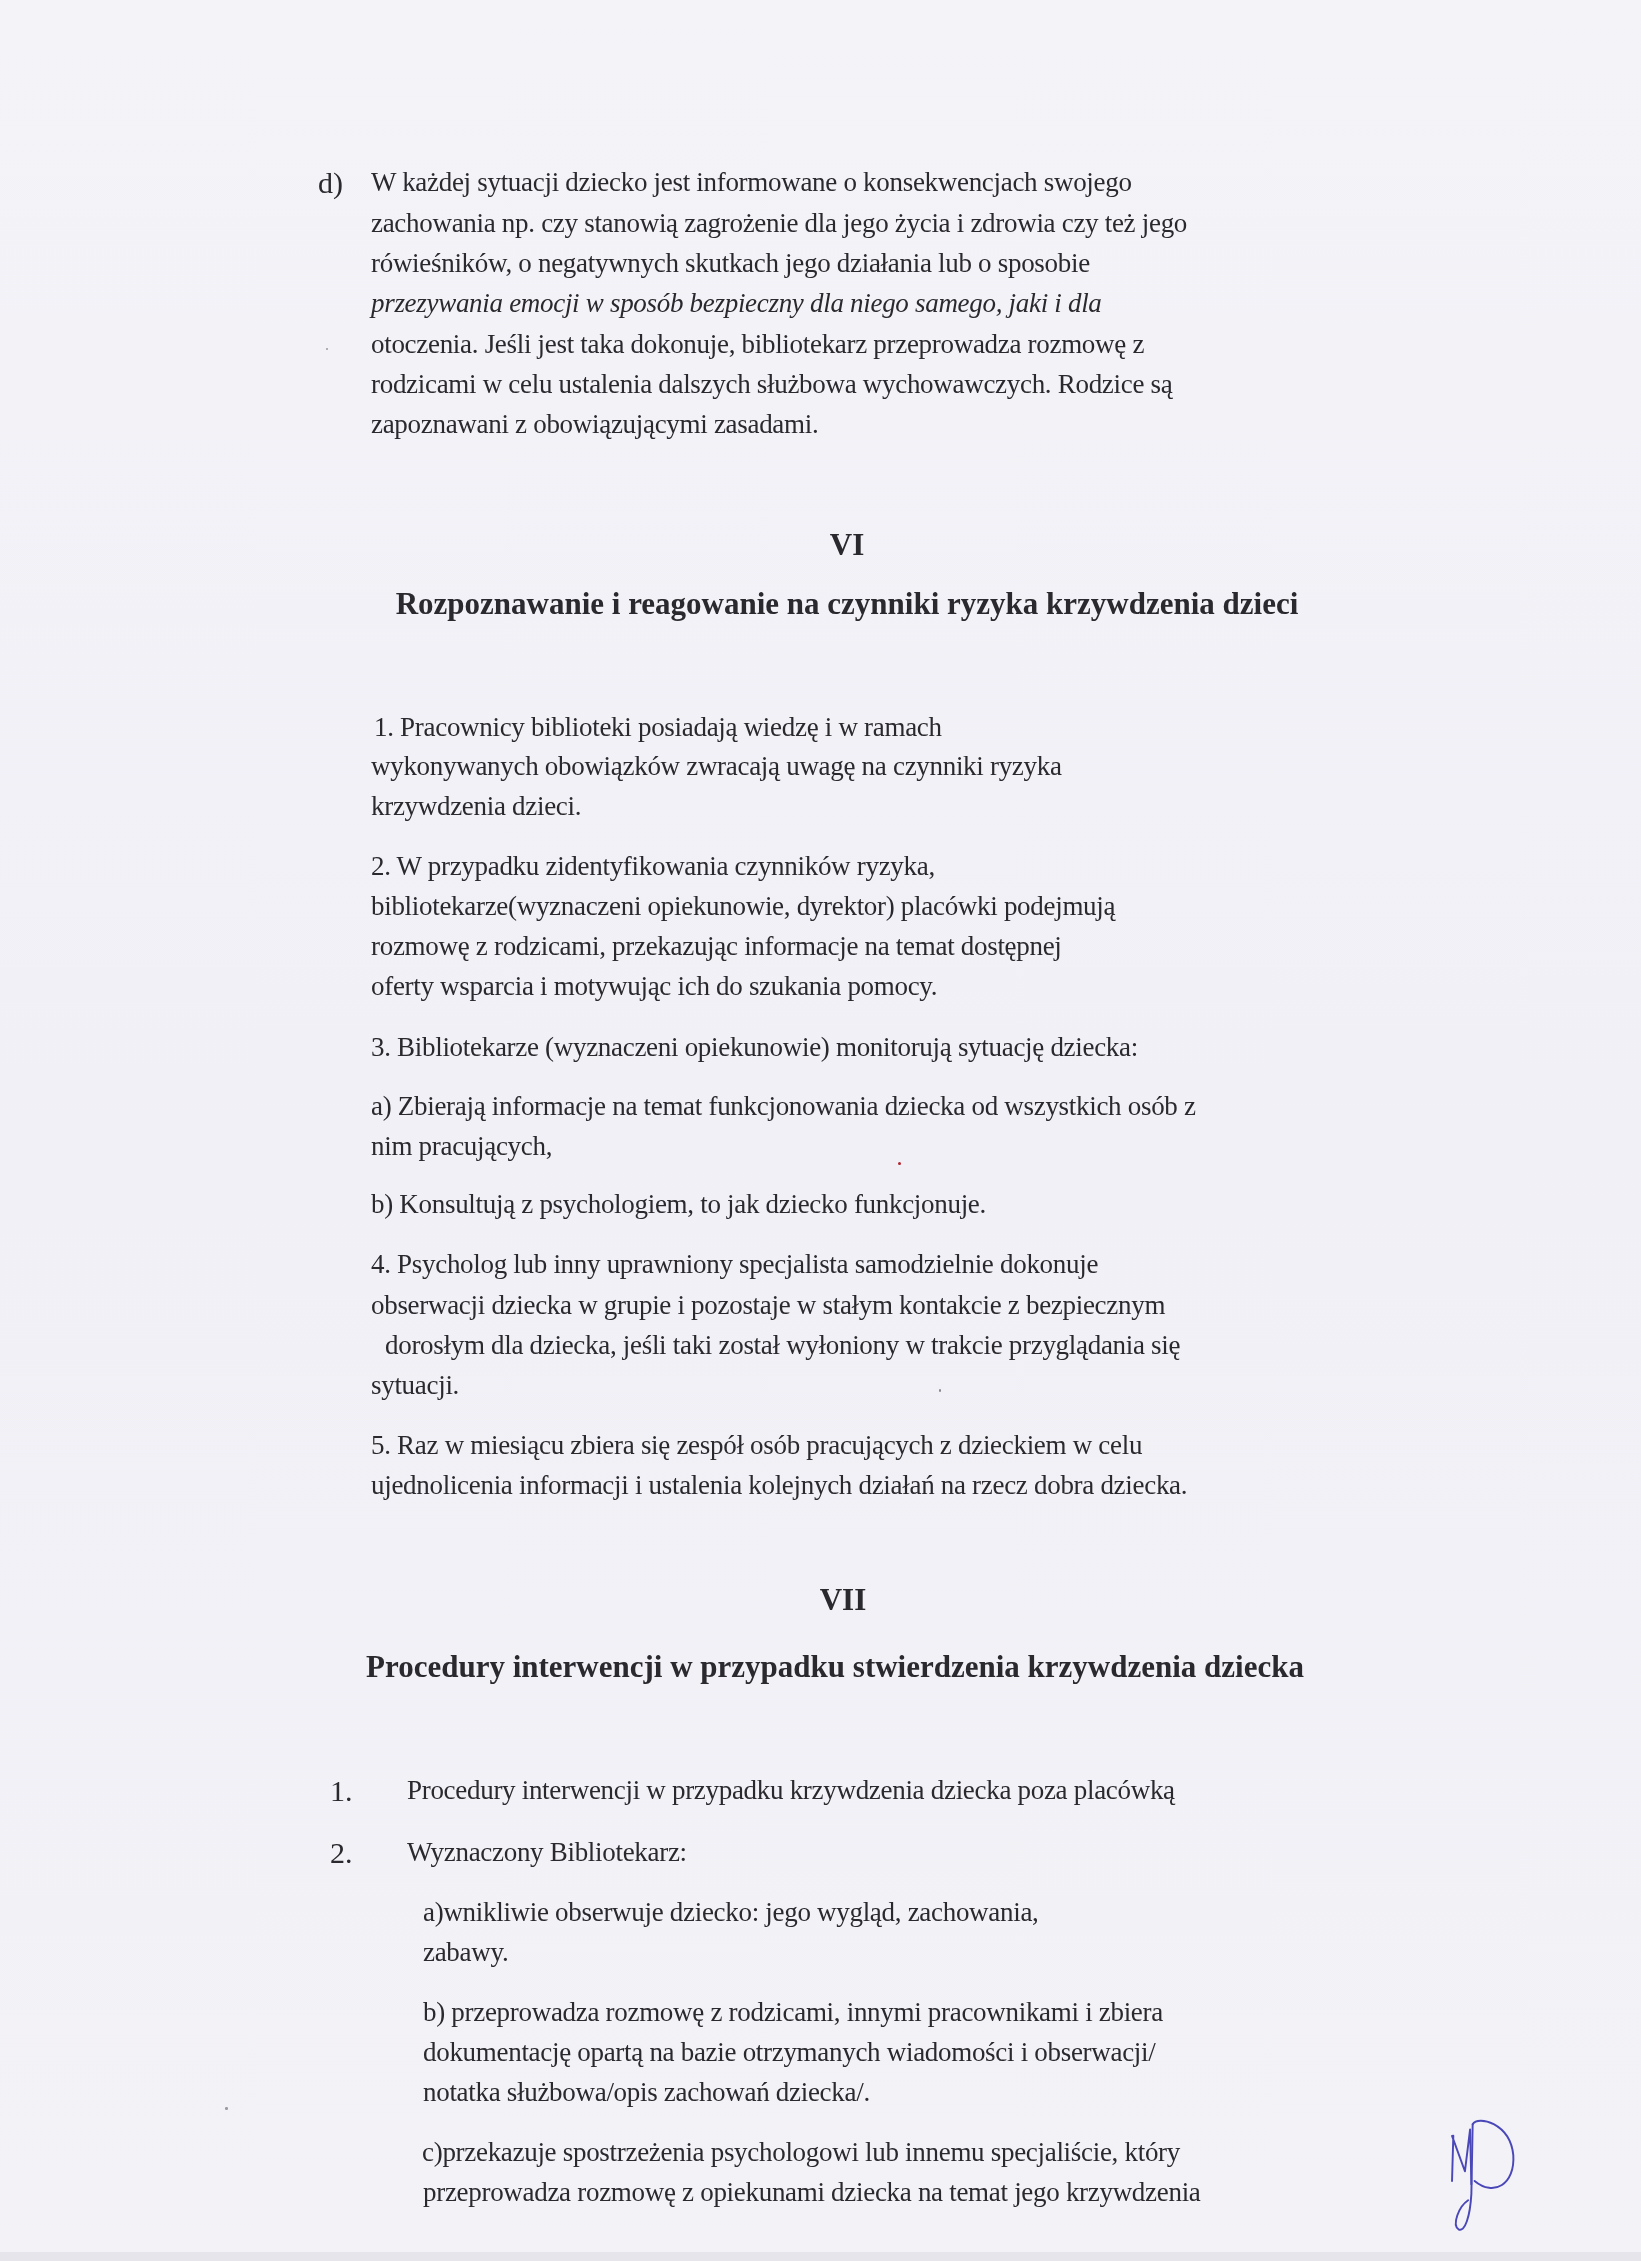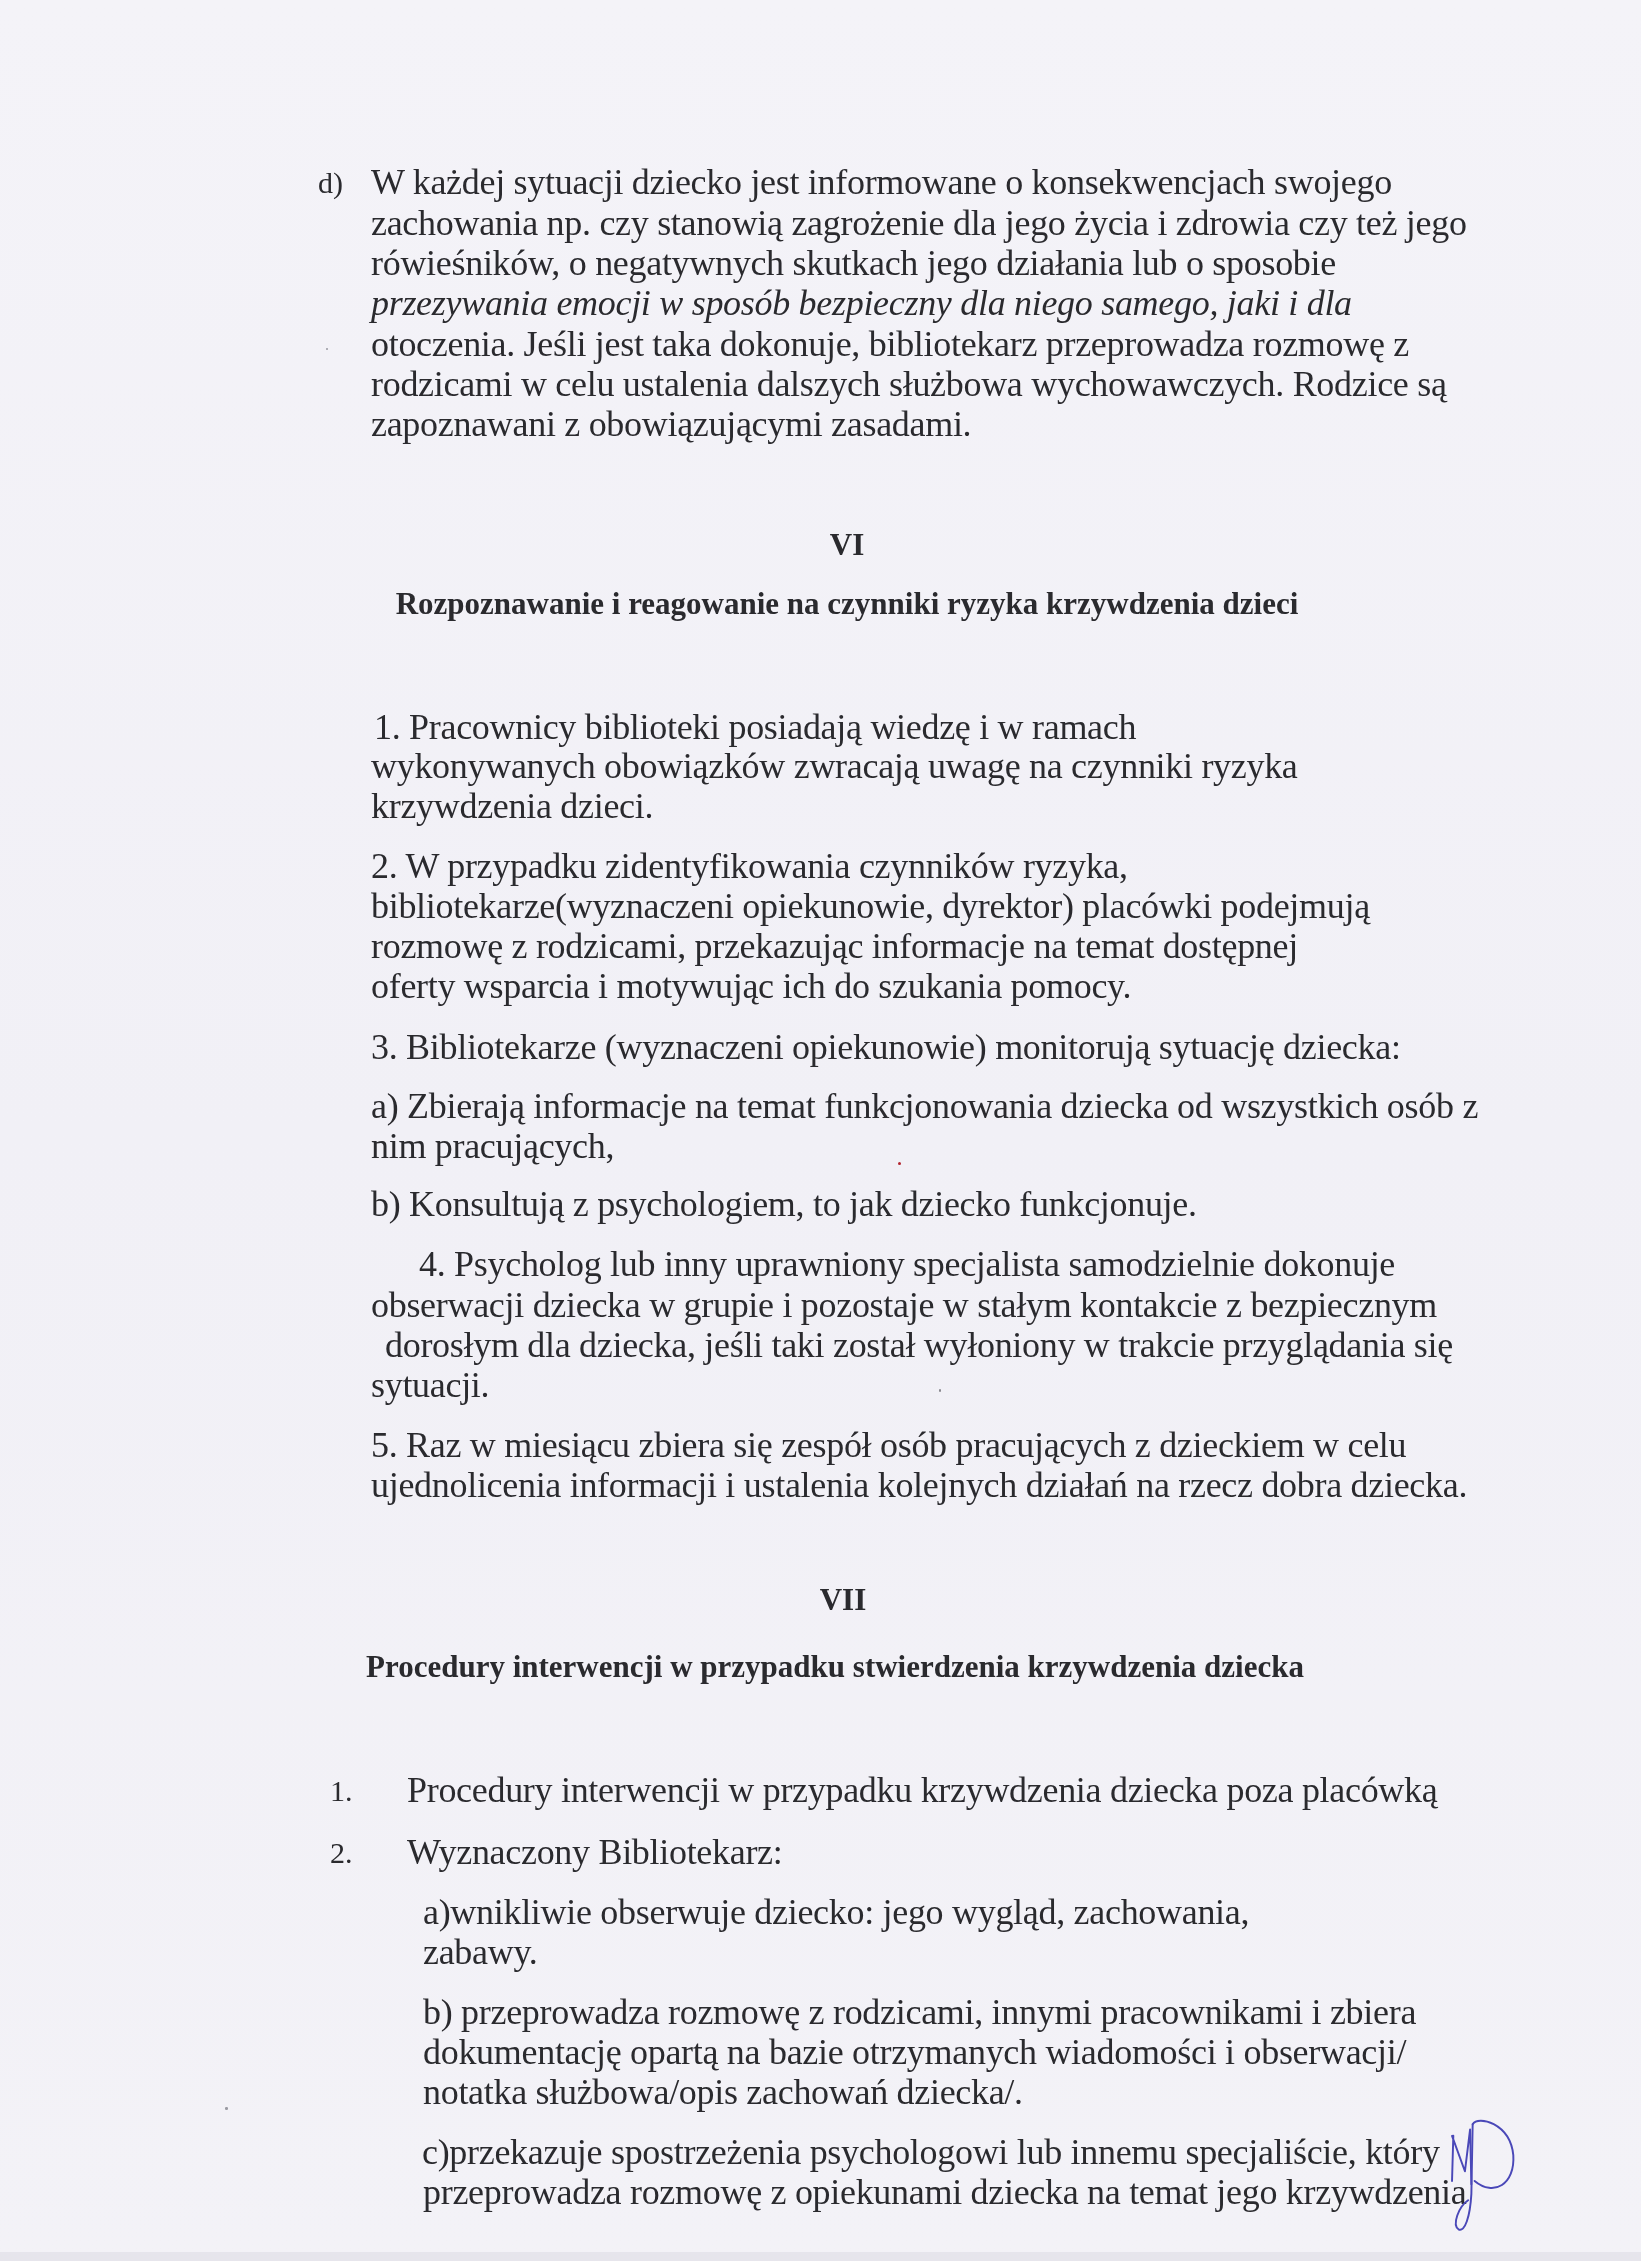--- a/index.html
+++ b/index.html
@@ -24,7 +24,7 @@
     }
     .line {
       position: absolute;
-      font-size: 36px;
+      font-size: 27px;
       line-height: 39px;
       white-space: nowrap;
       letter-spacing: -0.3px;

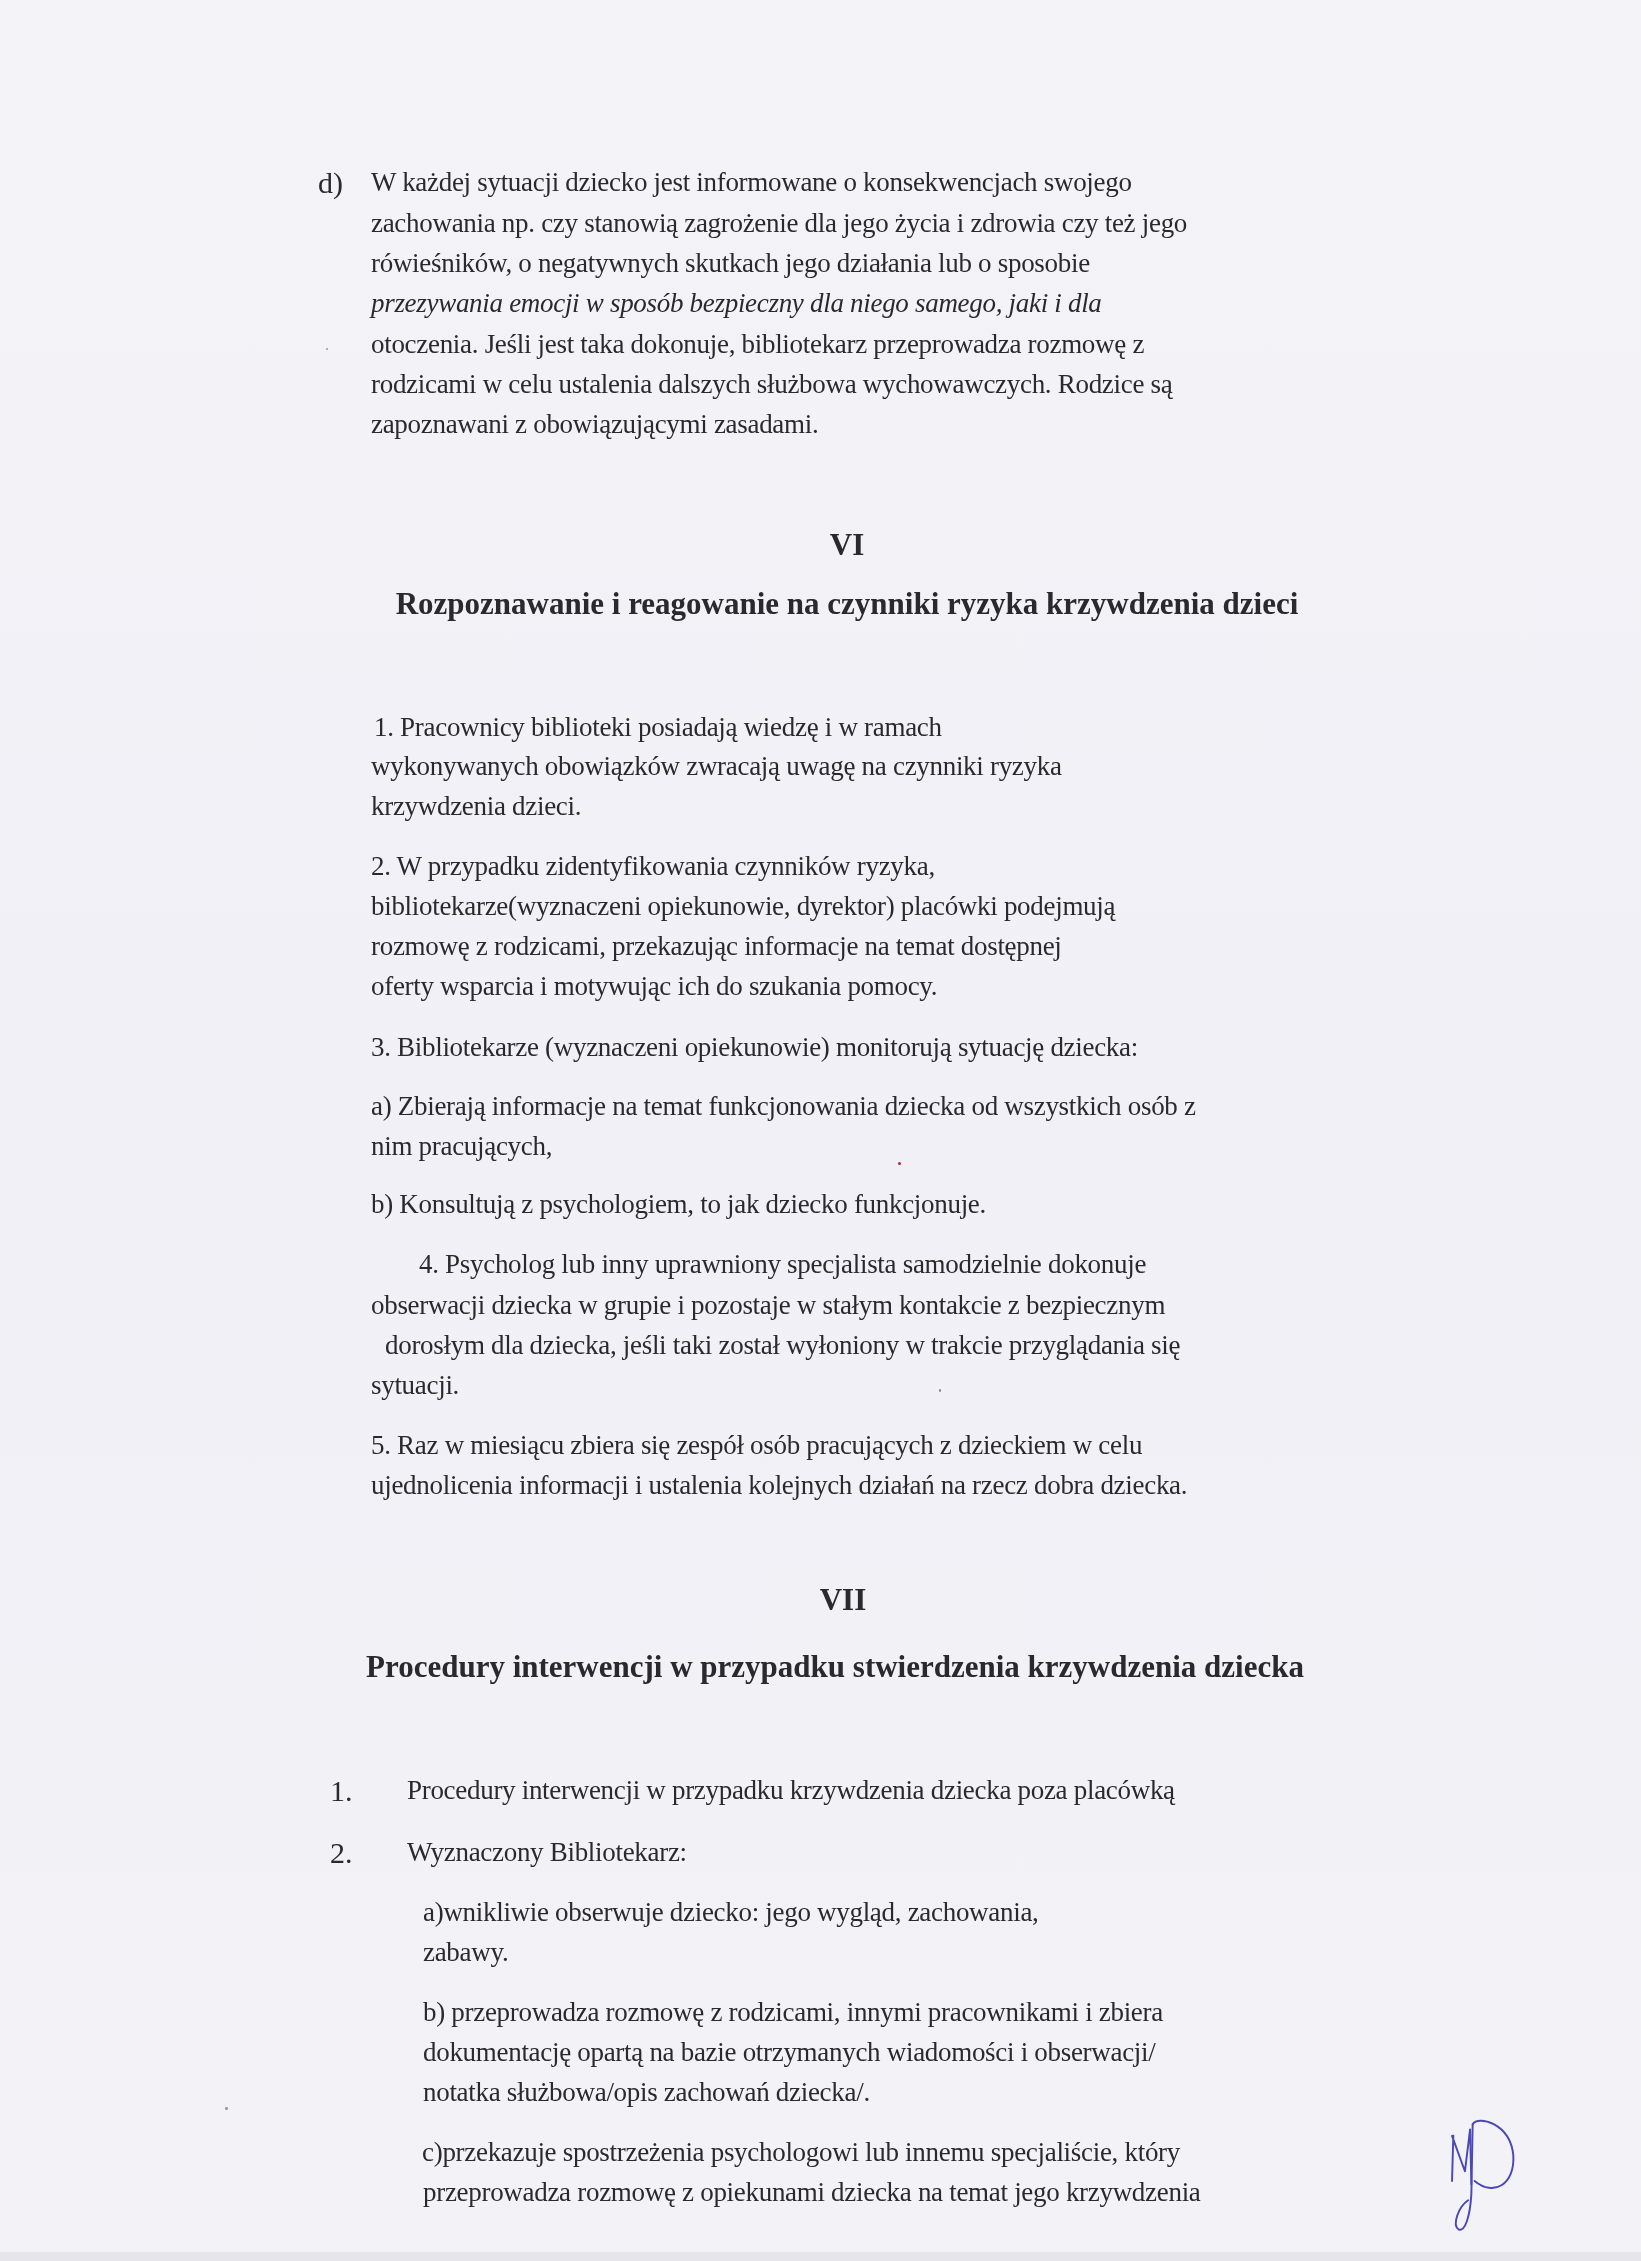--- a/index.html
+++ b/index.html
@@ -100,7 +100,7 @@
 
     <span class="line" style="left:371px; top:1185px;">b) Konsultują z psychologiem, to jak dziecko funkcjonuje.</span>
 
-    <span class="line" style="left:371px; top:1245px;margin-left:48px;">4. Psycholog lub inny uprawniony specjalista samodzielnie dokonuje</span>
+    <span class="line" style="left:371px; top:1245px;">4. Psycholog lub inny uprawniony specjalista samodzielnie dokonuje</span>
     <span class="line" style="left:371px; top:1286px;">obserwacji dziecka w grupie i pozostaje w stałym kontakcie z bezpiecznym</span>
     <span class="line" style="left:371px; top:1326px;margin-left:14px;">dorosłym dla dziecka, jeśli taki został wyłoniony w trakcie przyglądania się</span>
     <span class="line" style="left:371px; top:1366px;">sytuacji.</span>

